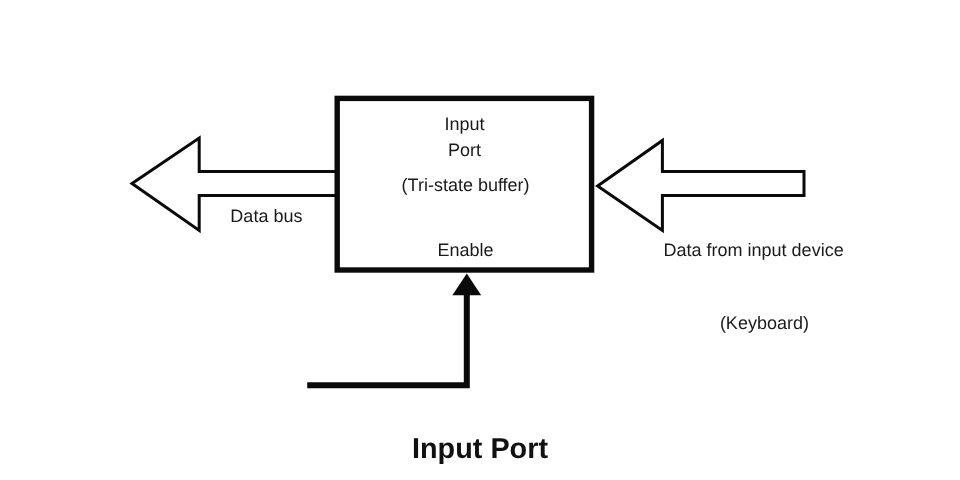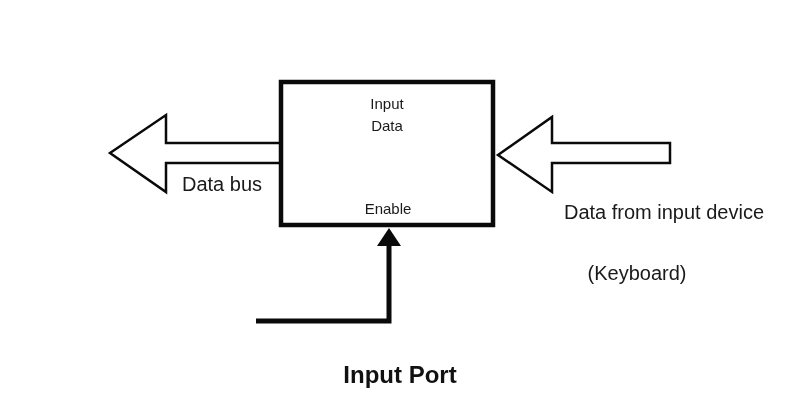--- a/index.html
+++ b/index.html
@@ -84,7 +84,7 @@
   </svg>
 
   <div class="lbl box-text" style="left:387px;top:95px;">Input</div>
-  <div class="lbl box-text" style="left:387px;top:117px;">Data</div>
+  <div class="lbl box-text" style="left:387px;top:117px;">Port</div>
   <div class="lbl box-text" style="left:388px;top:200px;">Enable</div>
 
   <div class="lbl" style="left:222px;top:172px;">Data bus</div>

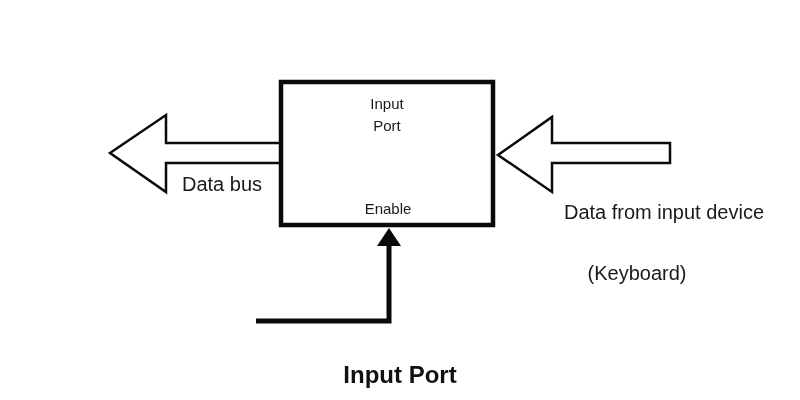--- a/index.html
+++ b/index.html
@@ -85,6 +85,7 @@
 
   <div class="lbl box-text" style="left:387px;top:95px;">Input</div>
   <div class="lbl box-text" style="left:387px;top:117px;">Port</div>
+  <div class="lbl box-text" style="left:388px;top:146px;">(Tri-state buffer)</div>
   <div class="lbl box-text" style="left:388px;top:200px;">Enable</div>
 
   <div class="lbl" style="left:222px;top:172px;">Data bus</div>

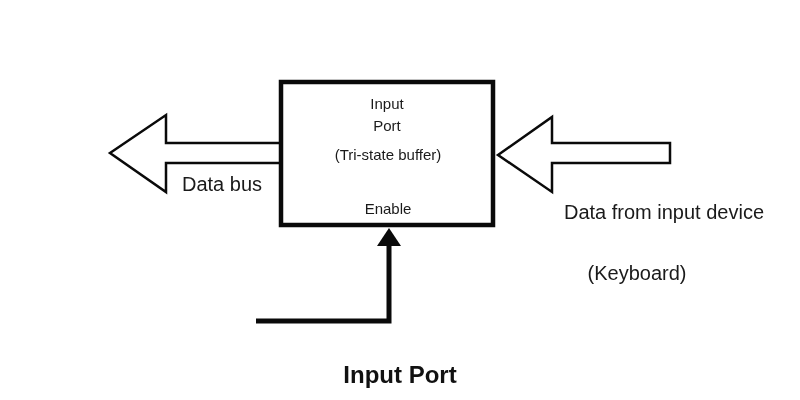--- a/index.html
+++ b/index.html
@@ -48,7 +48,7 @@
     position:absolute;
     transform:translateX(-50%);
     white-space:nowrap;
-    font-size:20px;
+    font-size:15px;
     line-height:1.2;
     color:#1a1a1a;
     text-align:center;

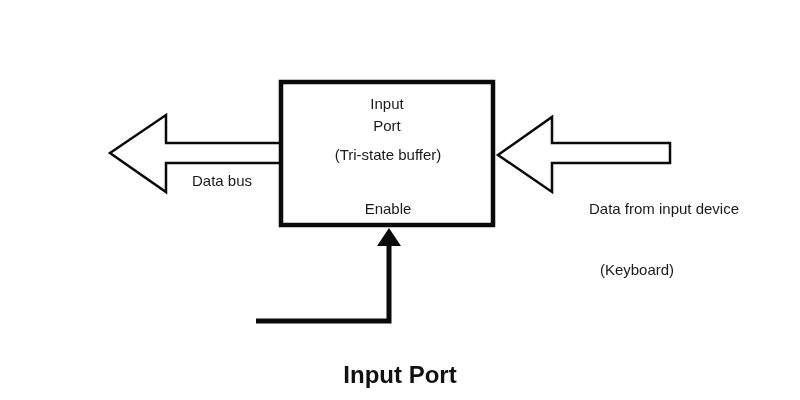--- a/index.html
+++ b/index.html
@@ -90,7 +90,7 @@
 
   <div class="lbl" style="left:222px;top:172px;">Data bus</div>
 
-  <div class="lbl" style="left:664px;top:200px;">Data from input device</div>
+  <div class="lbl" style="left:628px;top:200px;">Data from input device</div>
   <div class="lbl" style="left:637px;top:221px;margin-top:40px;">(Keyboard)</div>
 
   <div class="lbl diagram-title" style="left:400px;top:361px;">Input Port</div>

